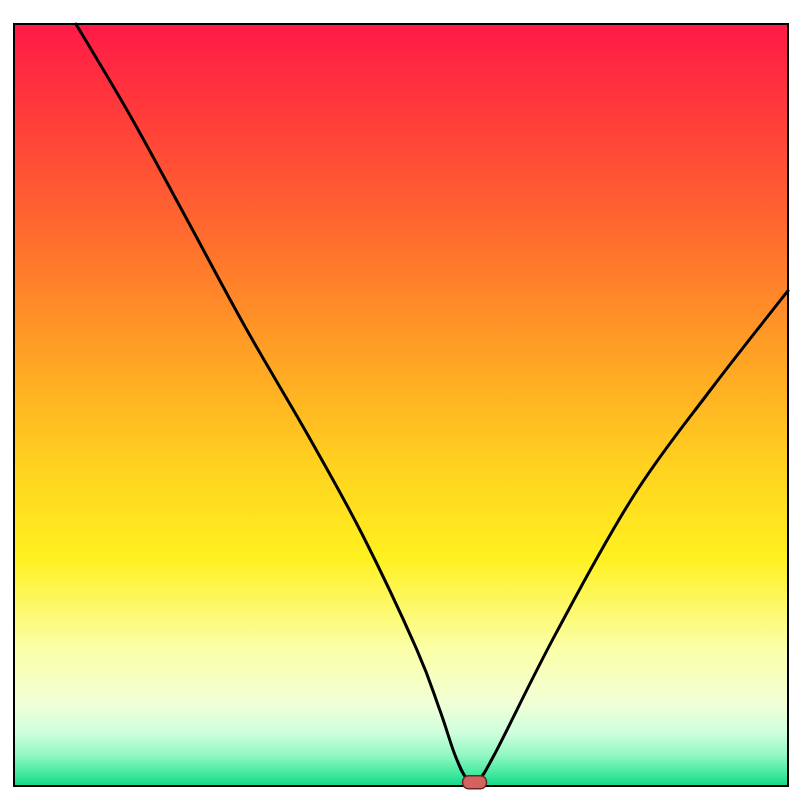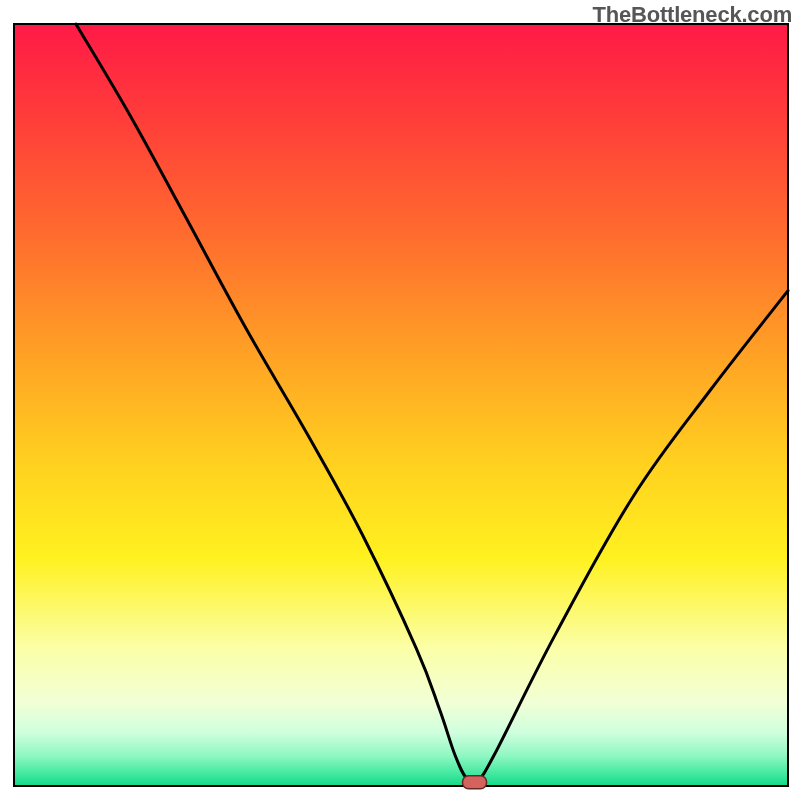--- a/index.html
+++ b/index.html
@@ -38,7 +38,6 @@
 <body>
 
 <div class="chart-container">
-  <div class="watermark">TheBottleneck.com</div>
   <svg class="plot" viewBox="0 0 800 800">
     <defs>
       <linearGradient id="bg-grad" x1="0" y1="0" x2="0" y2="1">

